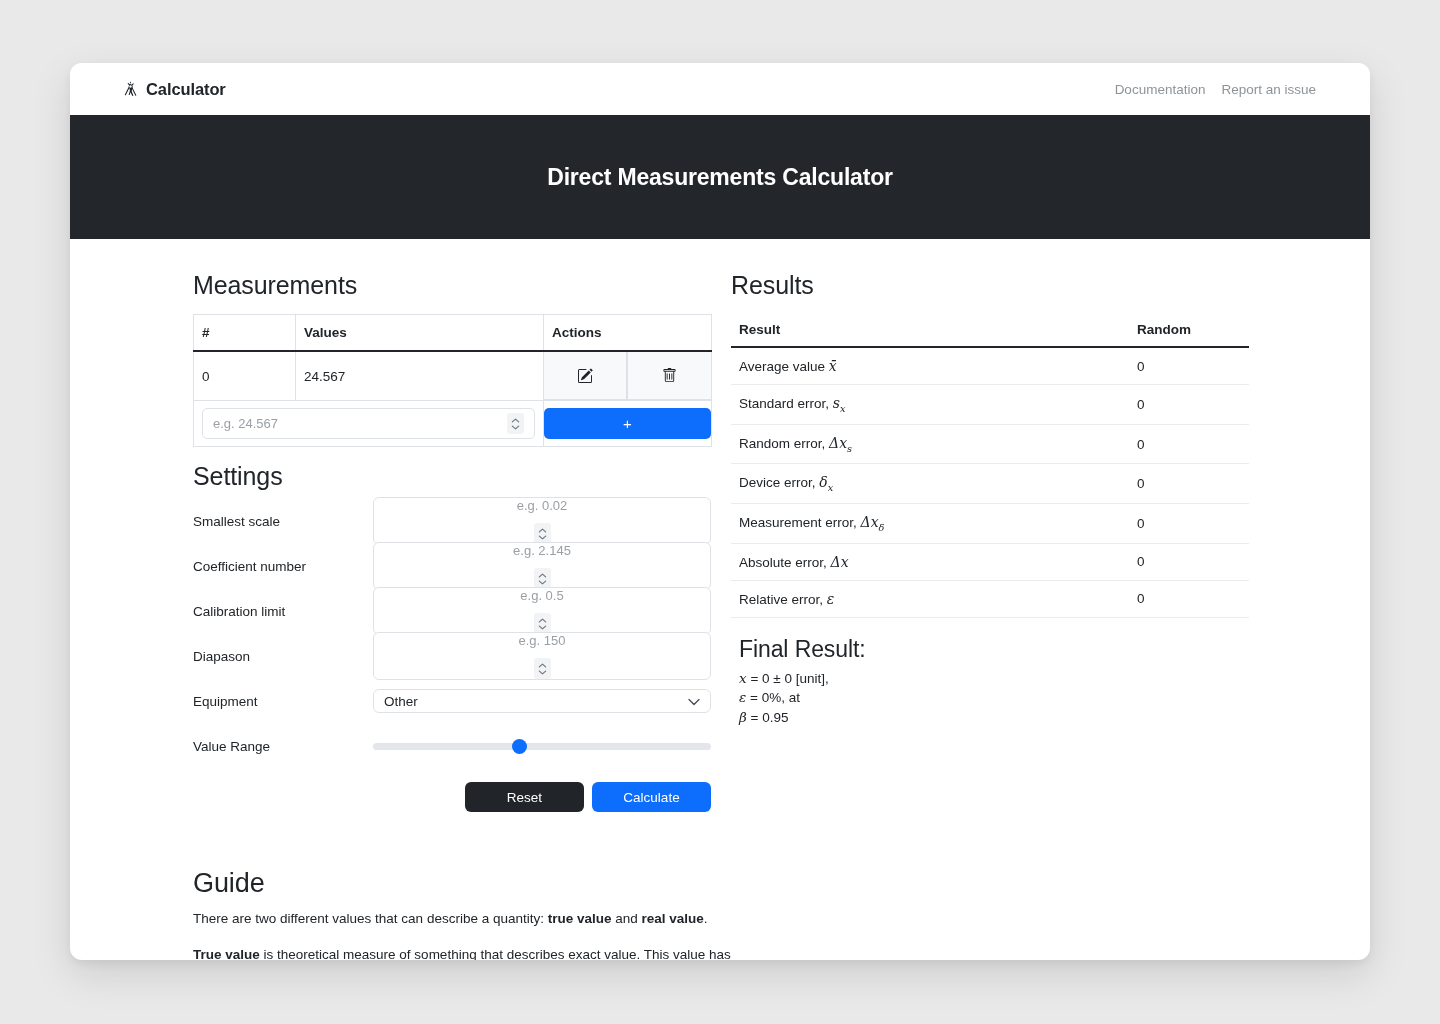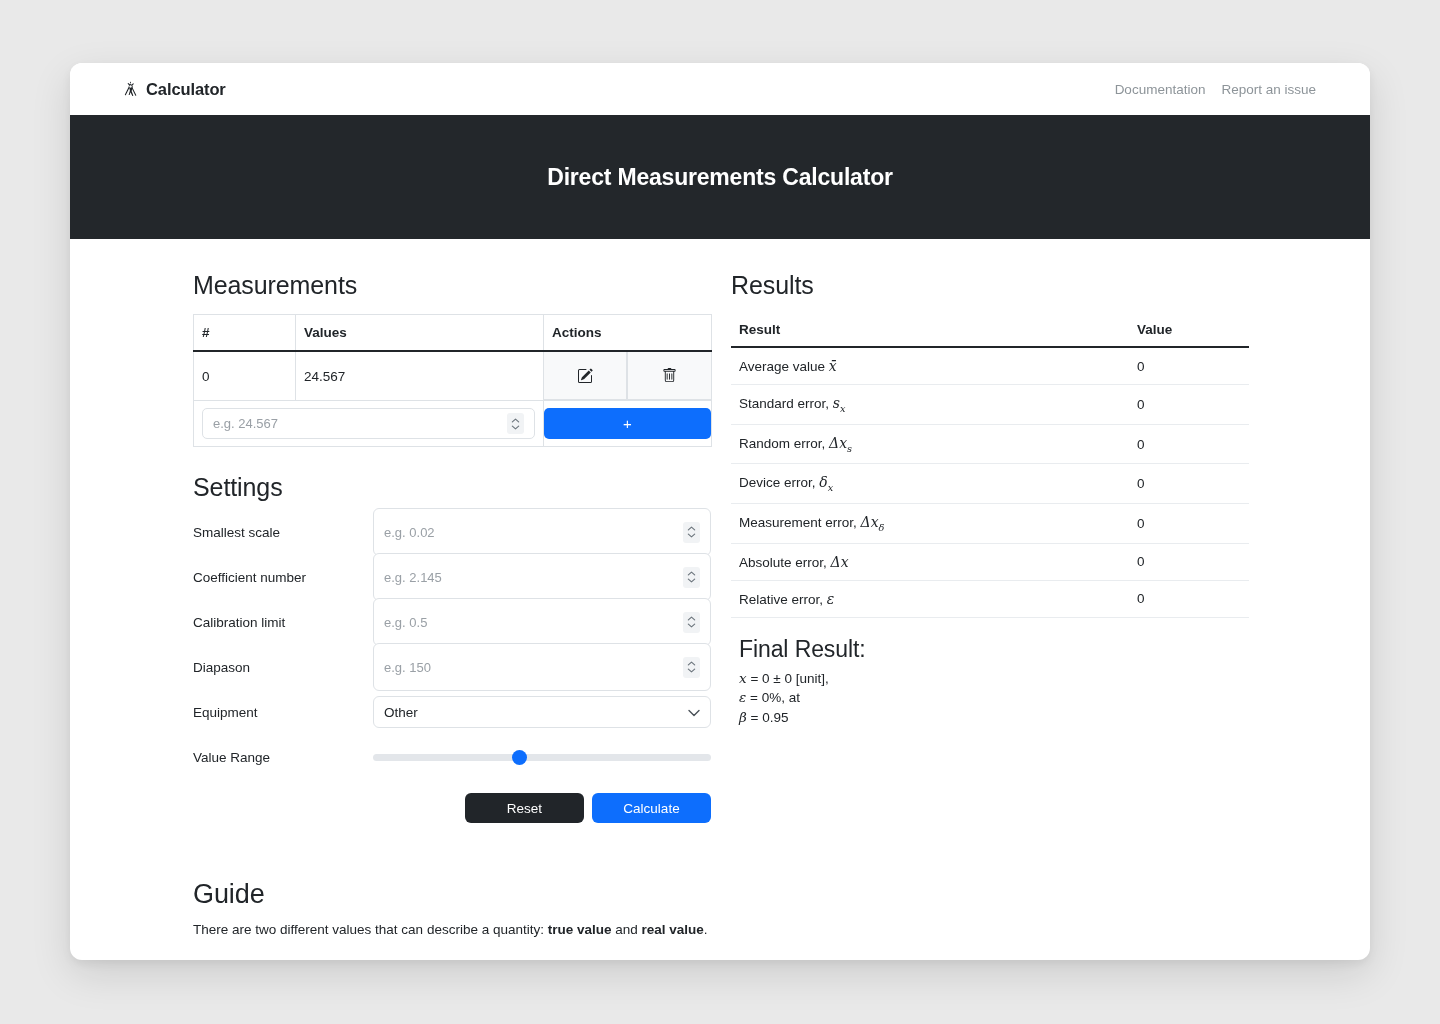--- a/index.html
+++ b/index.html
@@ -537,7 +537,7 @@
           <thead>
             <tr>
               <th class="res-col-name">Result</th>
-              <th>Value</th>
+              <th>Random</th>
             </tr>
           </thead>
           <tbody>

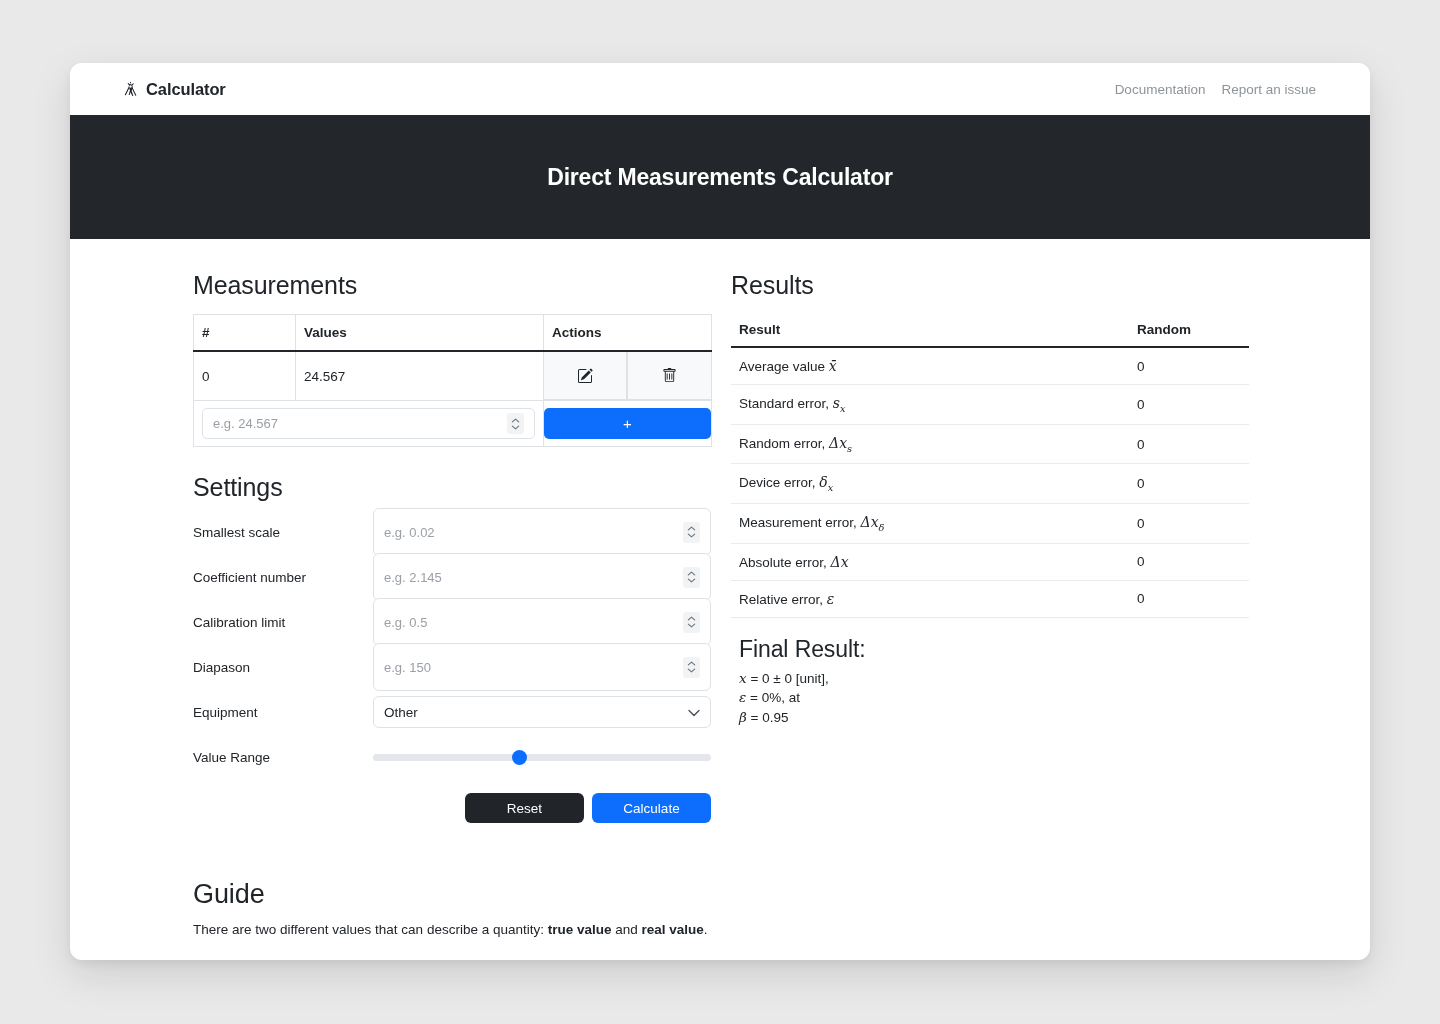--- a/index.html
+++ b/index.html
@@ -184,7 +184,7 @@
   }
 
   
-  .settings { margin-top: 26px; }
+  .settings { margin-top: 15px; }
   .setting-row {
     display: flex;
     align-items: center;

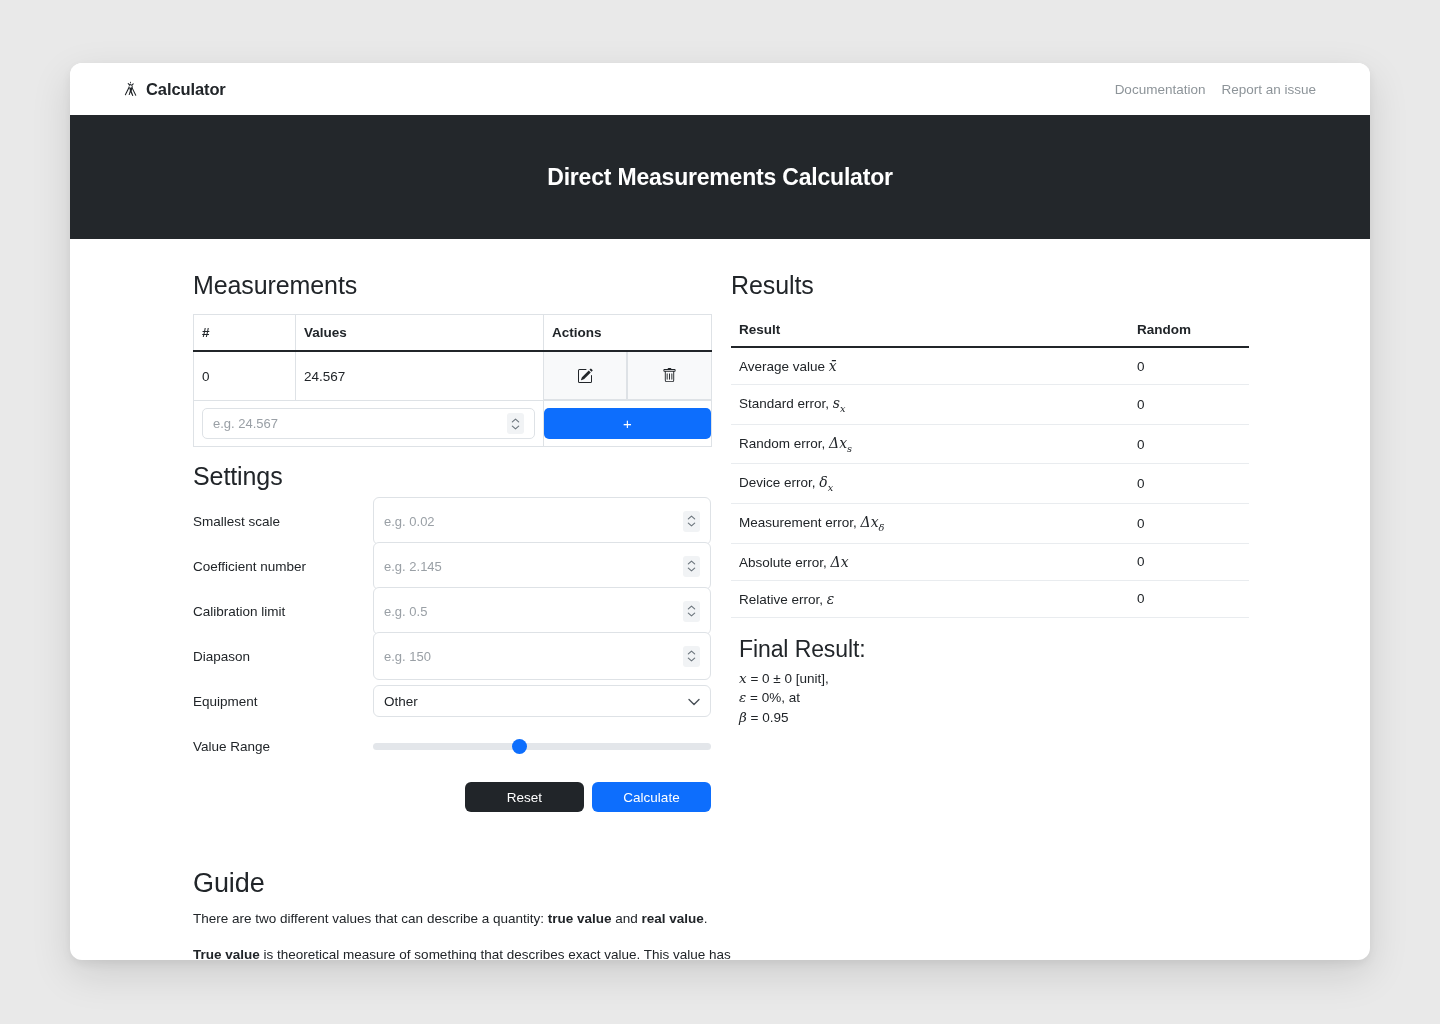--- a/index.html
+++ b/index.html
@@ -198,7 +198,7 @@
     color: #212529;
   }
   .setting-field { flex: 1; }
-  .setting-field .num-input { height: 48px; border-radius: 6px; }
+  .setting-field .num-input { height: 48px; border-radius: 6px; flex-direction: column; }
 
   select.sel {
     width: 100%;

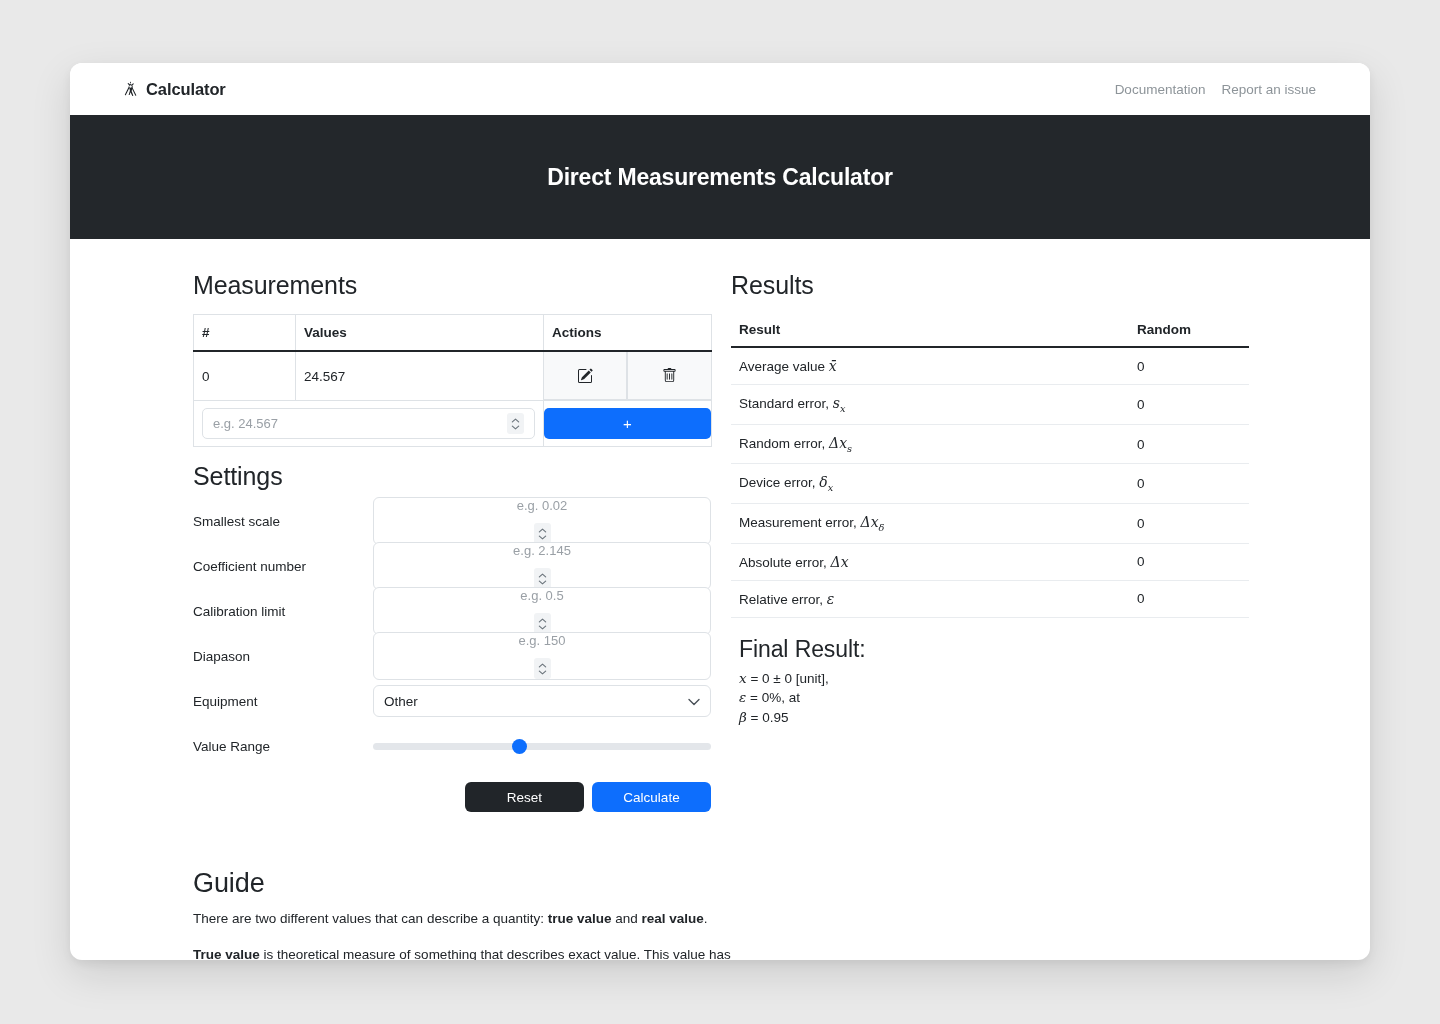--- a/index.html
+++ b/index.html
@@ -202,7 +202,7 @@
 
   select.sel {
     width: 100%;
-    height: 32px;
+    height: 24px;
     border: 1px solid #dee2e6;
     border-radius: 6px;
     background: #fff;

